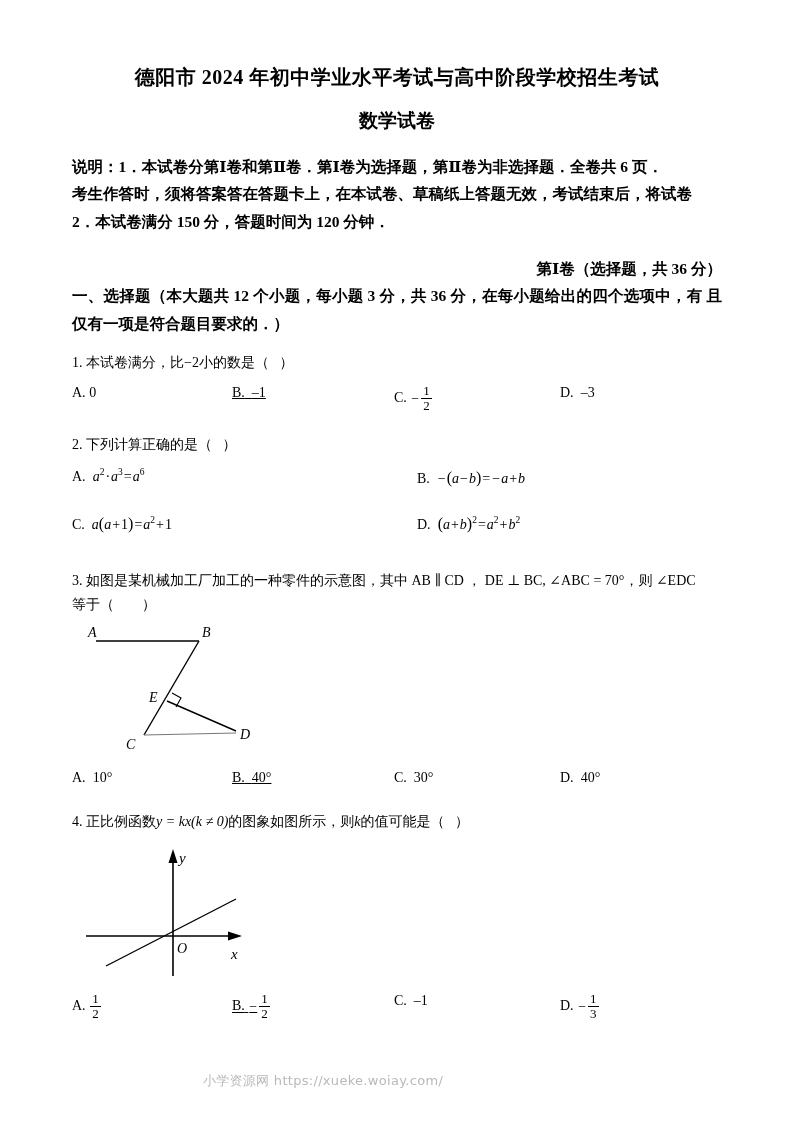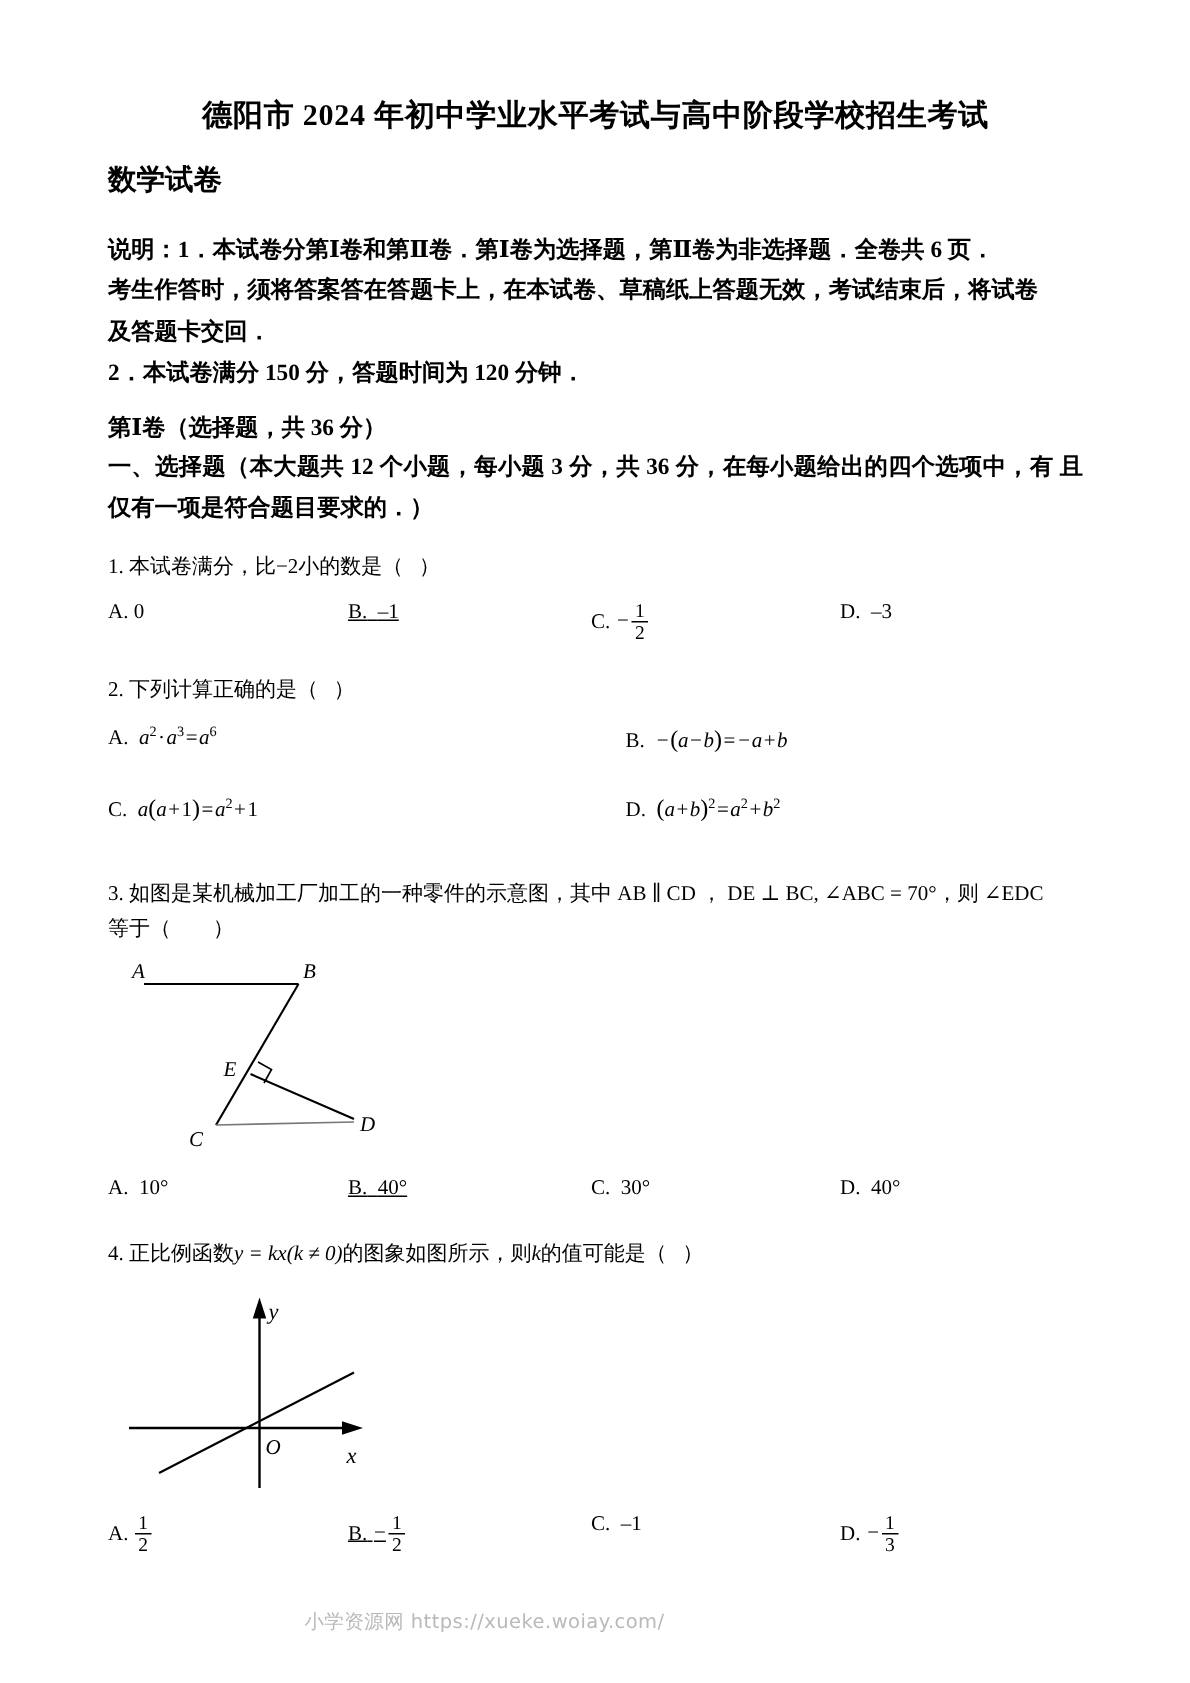--- a/index.html
+++ b/index.html
@@ -37,7 +37,7 @@
     line-height: 1.5;
   }
   .title-sub {
-    text-align: left;
+    text-align: center;
     font-weight: bold;
     font-size: 19px;
     margin-top: 16px;

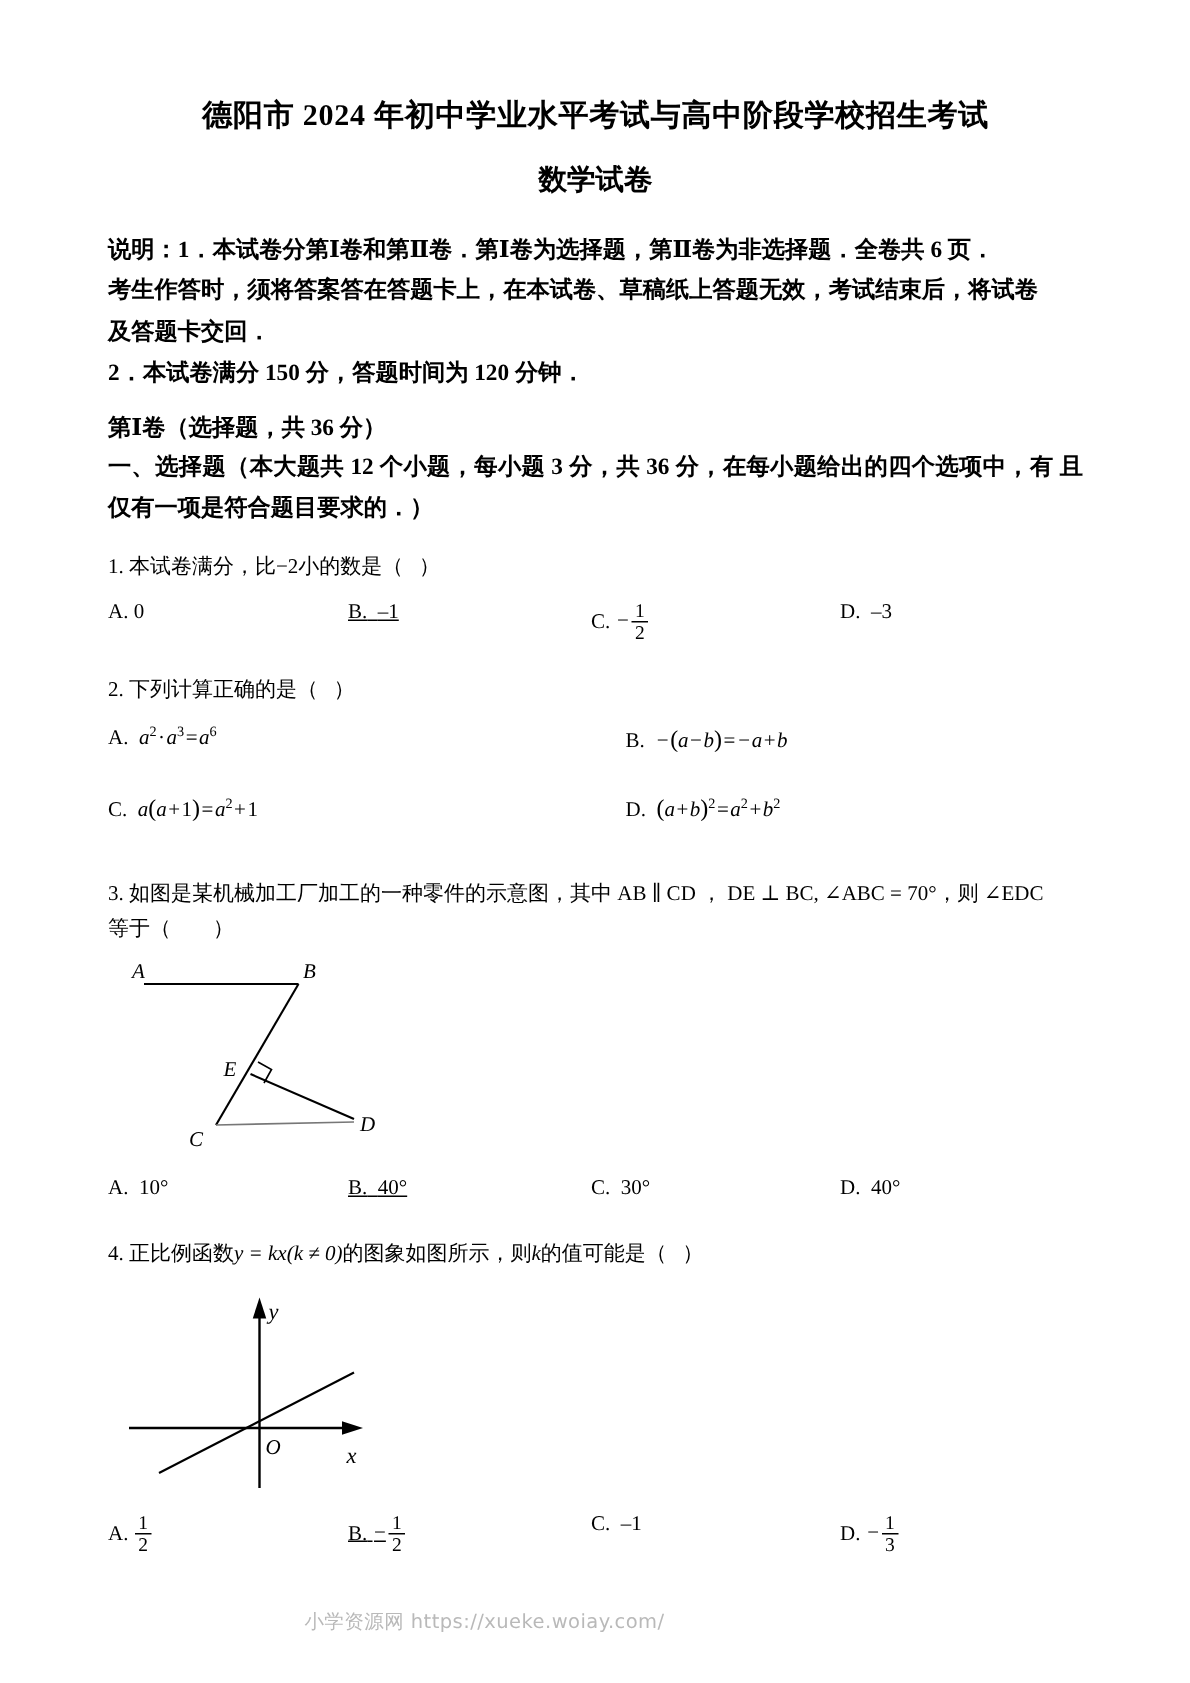--- a/index.html
+++ b/index.html
@@ -176,7 +176,6 @@
     <div class="instructions">
       <span class="instr-line">说明：1．本试卷分第Ⅰ卷和第Ⅱ卷．第Ⅰ卷为选择题，第Ⅱ卷为非选择题．全卷共 6 页．</span>
       <span class="instr-line">考生作答时，须将答案答在答题卡上，在本试卷、草稿纸上答题无效，考试结束后，将试卷</span>
-      <span class="instr-line">及答题卡交回．</span>
       <span class="instr-line">2．本试卷满分 150 分，答题时间为 120 分钟．</span>
     </div>
 

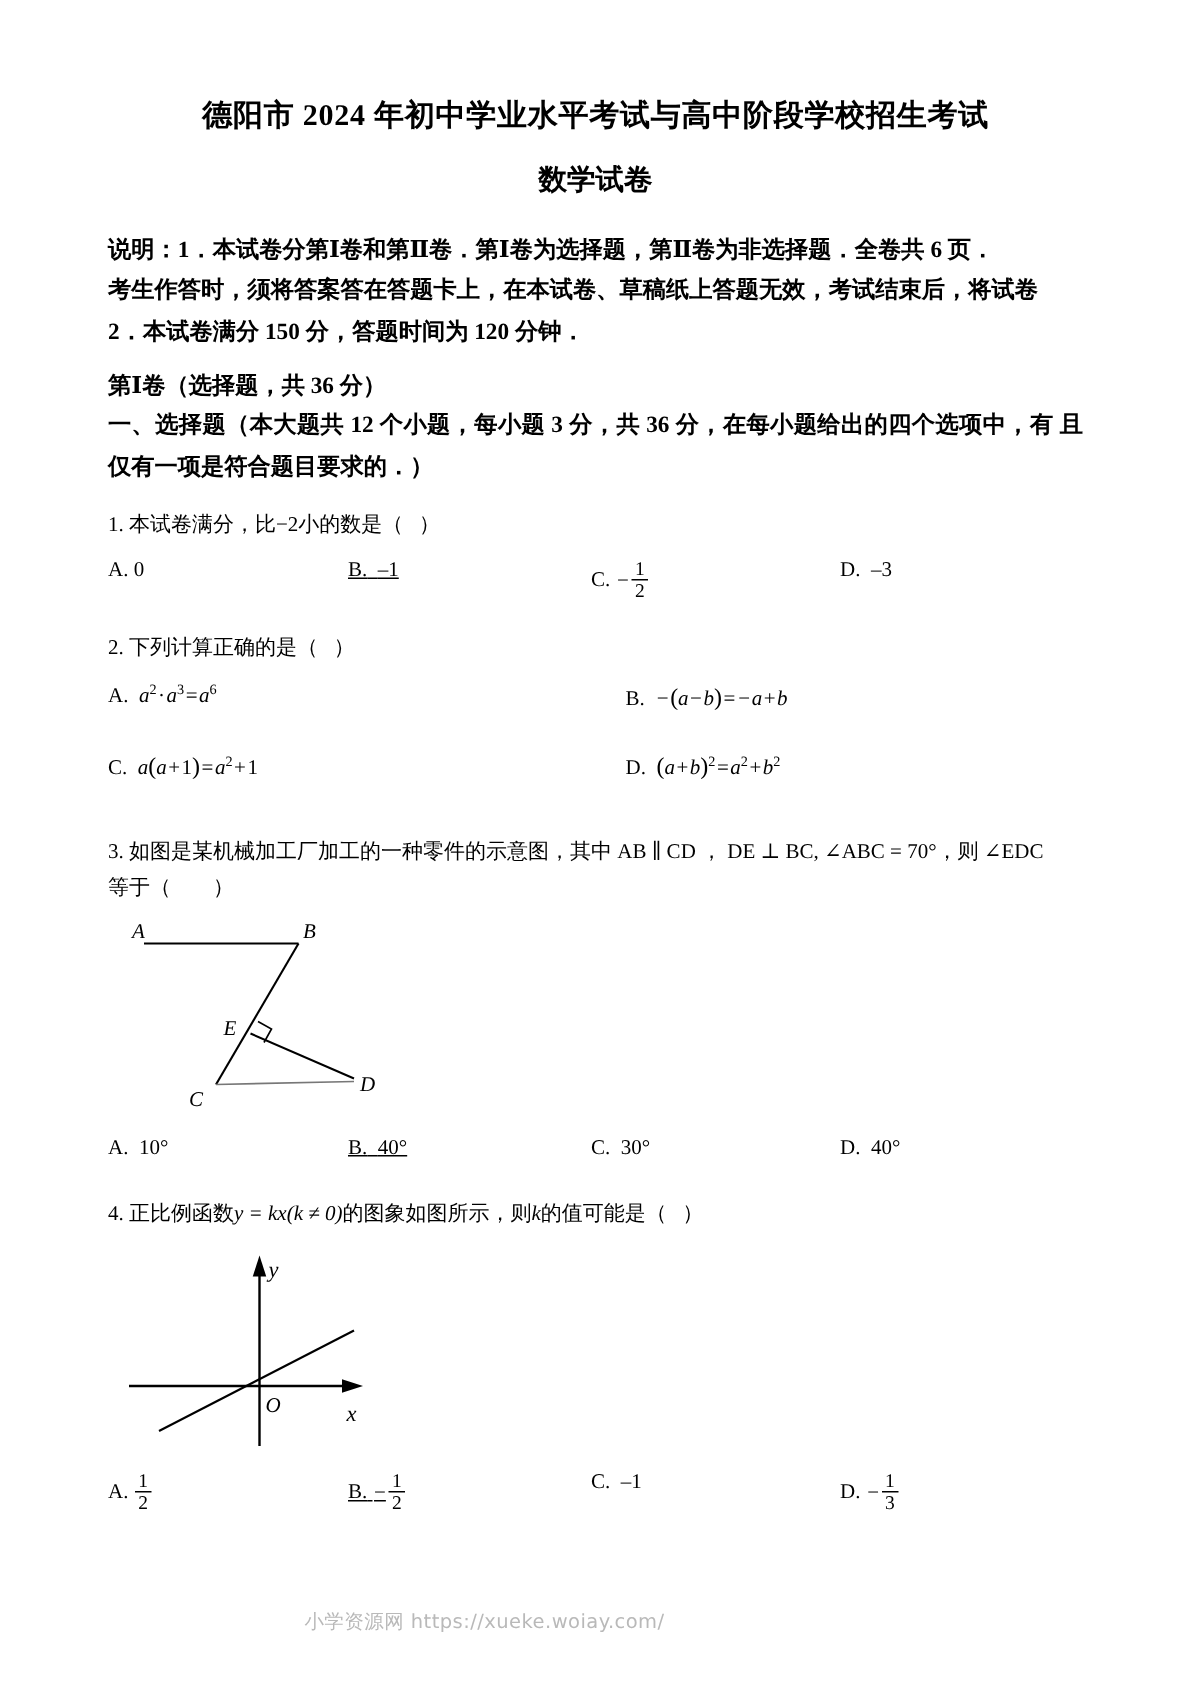--- a/index.html
+++ b/index.html
@@ -56,10 +56,10 @@
 
   
   .paper-part {
-    text-align: left;
+    text-align: right;
     font-weight: bold;
     font-size: 15.5px;
-    margin-top: 12px;
+    margin-top: 24px;
   }
   .section-head {
     font-weight: bold;

